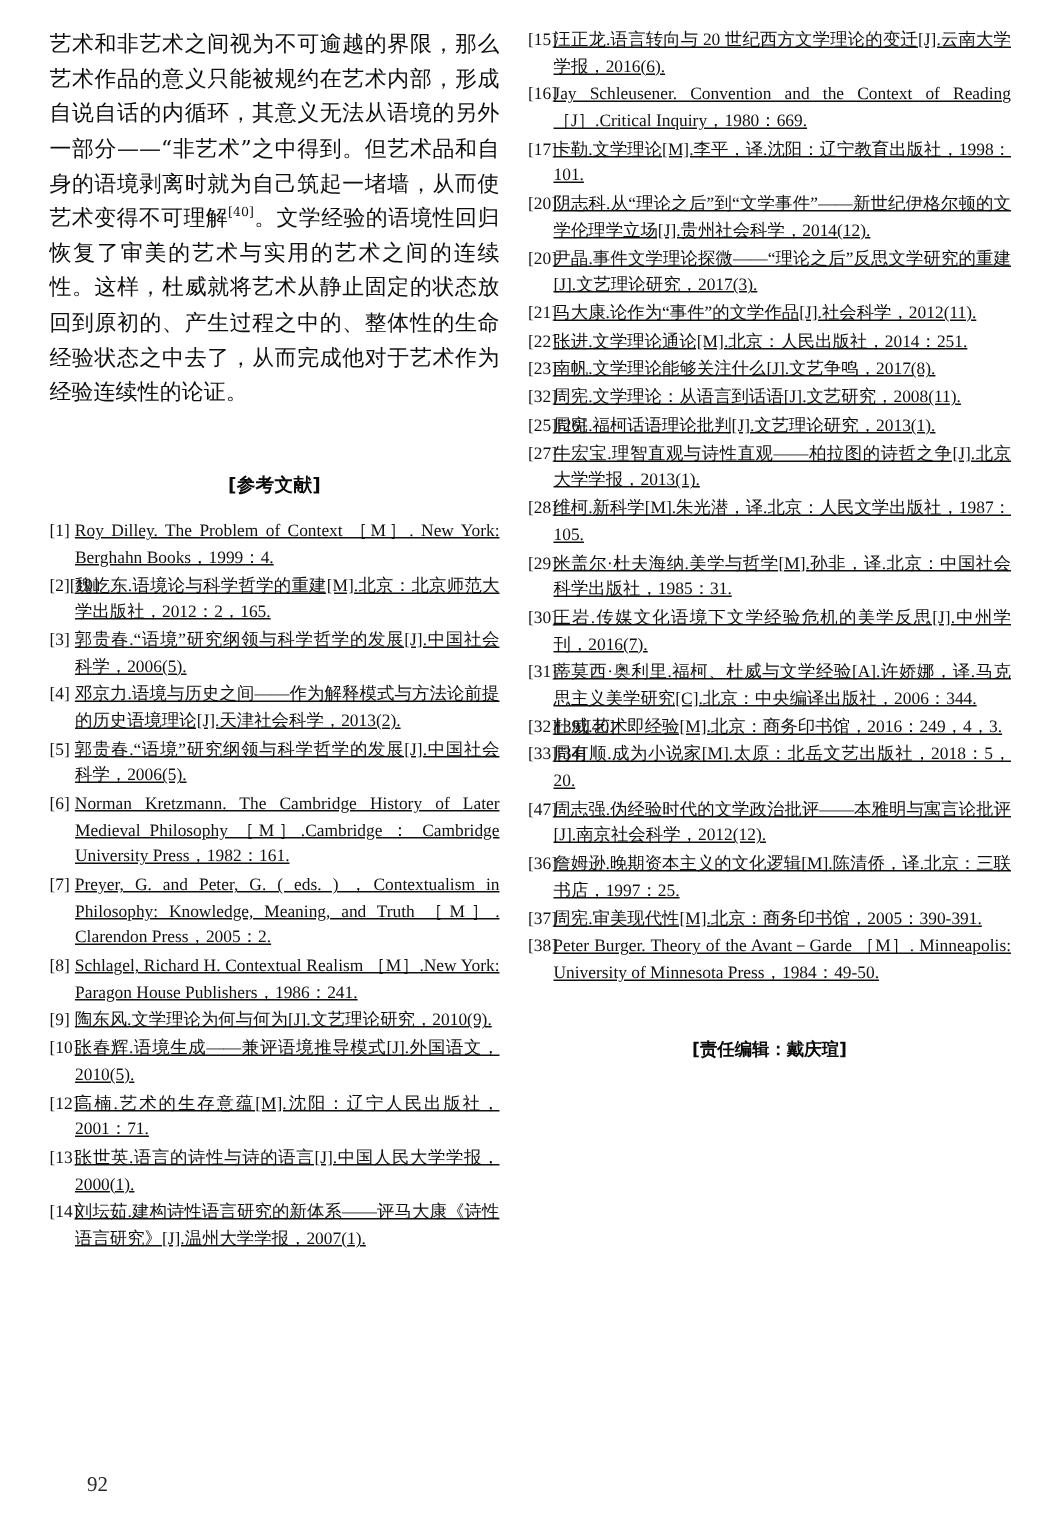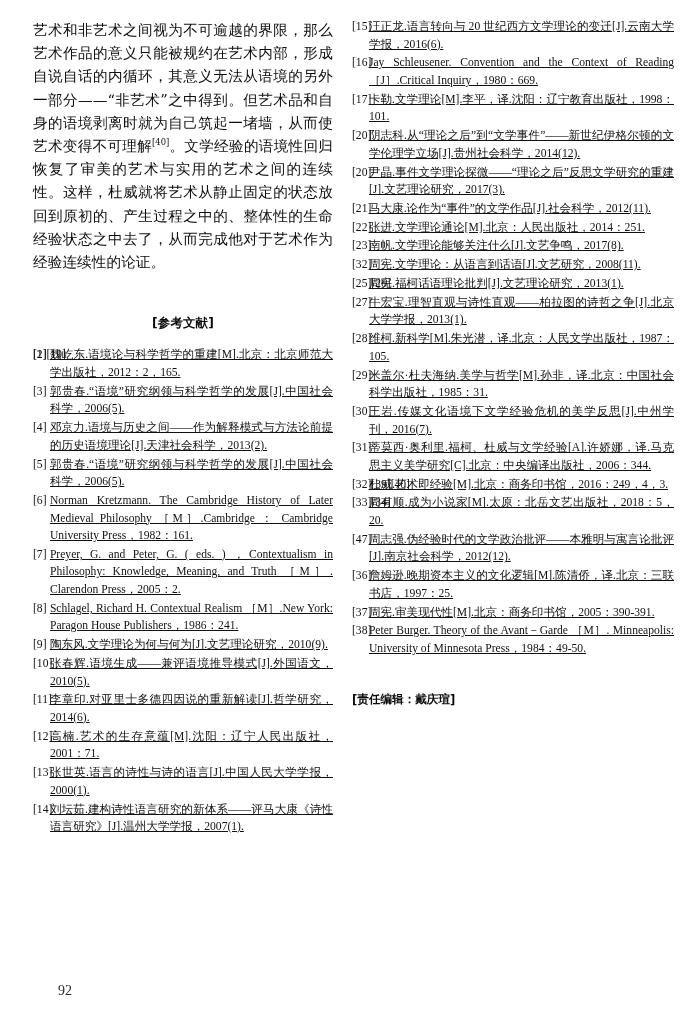--- a/index.html
+++ b/index.html
@@ -143,7 +143,7 @@
       <div class="heading-gap-bottom"></div>
 
       <ol class="reflist" id="reflist-left">
-          <li class="ref"><span class="num">[1]</span></li>
+          <li class="ref"><span class="num">[1]</span><span class="body">Roy Dilley. The Problem of Context ［M］. New York: Berghahn Books，1999：4.</span></li>
           <li class="ref"><span class="num">[2][19]</span><span class="body">魏屹东.语境论与科学哲学的重建[M].北京：北京师范大学出版社，2012：2，165.</span></li>
           <li class="ref"><span class="num">[3]</span><span class="body">郭贵春.“语境”研究纲领与科学哲学的发展[J].中国社会科学，2006(5).</span></li>
           <li class="ref"><span class="num">[4]</span><span class="body">邓京力.语境与历史之间——作为解释模式与方法论前提的历史语境理论[J].天津社会科学，2013(2).</span></li>

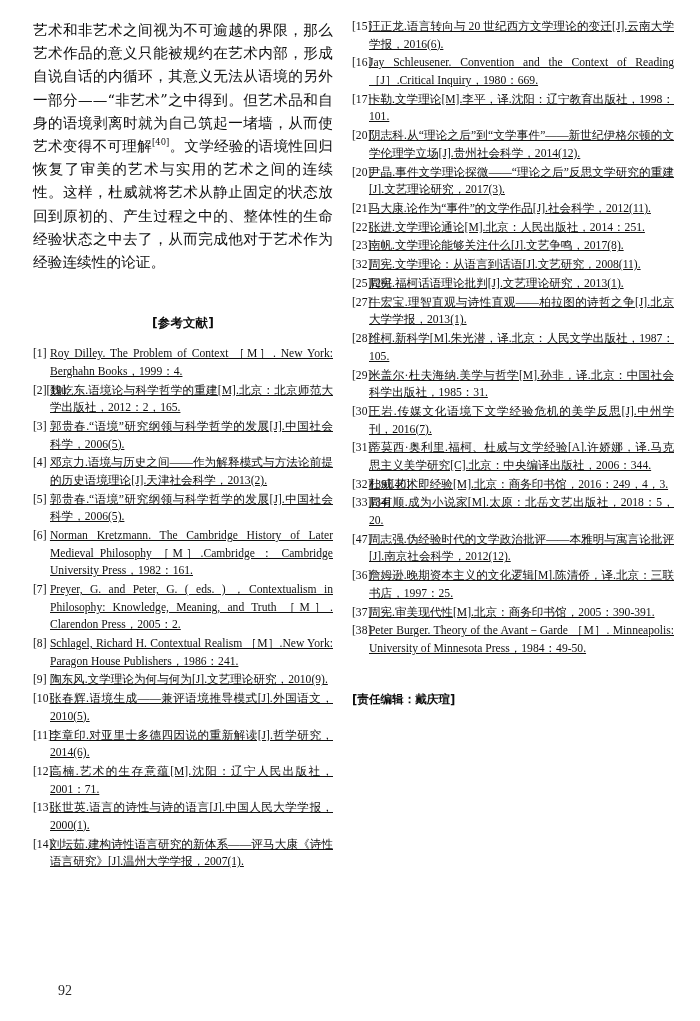--- a/index.html
+++ b/index.html
@@ -109,7 +109,7 @@
   .editor-credit {
     margin: 0;
     padding-top: 34px;
-    text-align: left;
+    text-align: center;
     font-family: "DejaVu Sans", "Liberation Sans", sans-serif;
     font-weight: bold;
     font-size: 11.6px;

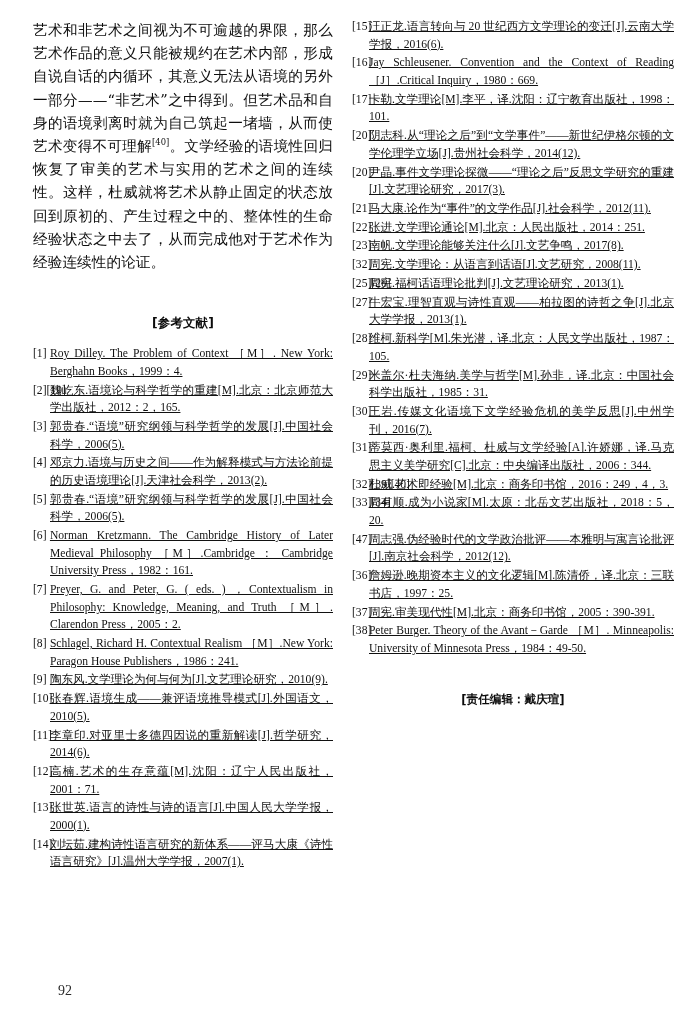--- a/index.html
+++ b/index.html
@@ -153,7 +153,6 @@
           <li class="ref"><span class="num">[8]</span><span class="body">Schlagel, Richard H. Contextual Realism ［M］.New York: Paragon House Publishers，1986：241.</span></li>
           <li class="ref"><span class="num">[9]</span><span class="body">陶东风.文学理论为何与何为[J].文艺理论研究，2010(9).</span></li>
           <li class="ref"><span class="num">[10]</span><span class="body">张春辉.语境生成——兼评语境推导模式[J].外国语文，2010(5).</span></li>
-          <li class="ref"><span class="num">[11]</span><span class="body">李章印.对亚里士多德四因说的重新解读[J].哲学研究，2014(6).</span></li>
           <li class="ref"><span class="num">[12]</span><span class="body">高楠.艺术的生存意蕴[M].沈阳：辽宁人民出版社，2001：71.</span></li>
           <li class="ref"><span class="num">[13]</span><span class="body">张世英.语言的诗性与诗的语言[J].中国人民大学学报，2000(1).</span></li>
           <li class="ref"><span class="num">[14]</span><span class="body">刘坛茹.建构诗性语言研究的新体系——评马大康《诗性语言研究》[J].温州大学学报，2007(1).</span></li>

